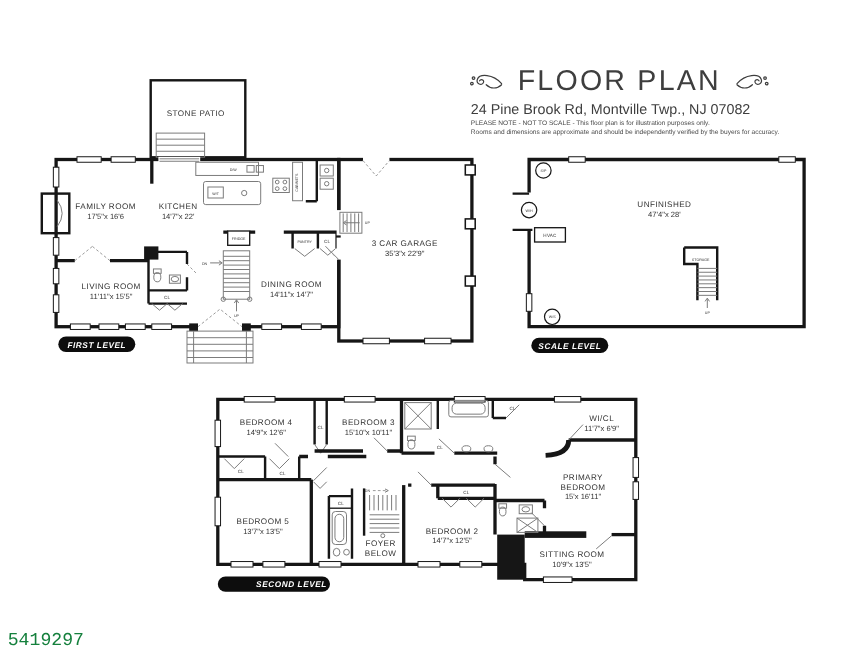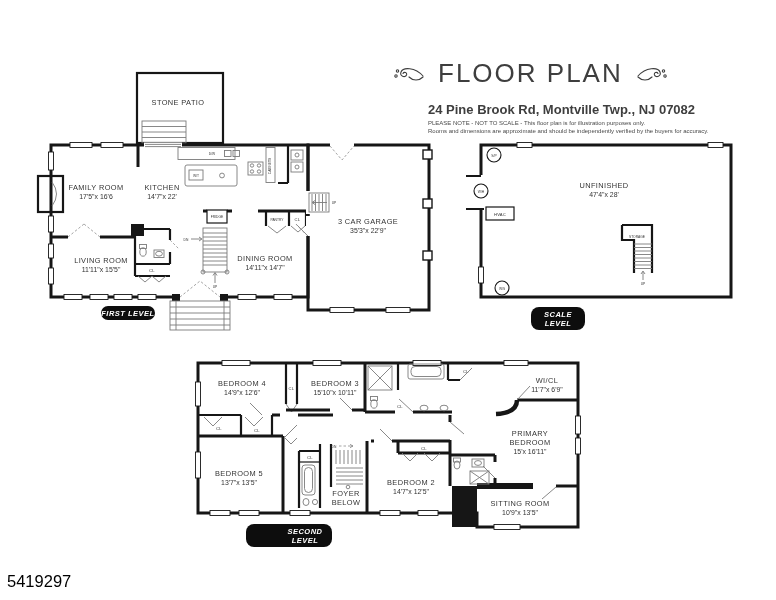--- a/index.html
+++ b/index.html
@@ -25,7 +25,7 @@
          font-size:7.5px;font-style:italic;font-weight:bold;letter-spacing:0.5px;
          width:54px;text-align:center;padding:2.5px 0;margin-left:48px;}
   .header{position:absolute;left:393px;top:58px;width:340px;color:#3e3e3e;}
-  .title-row{display:flex;align-items:center;gap:13px;}
+  .title-row{display:flex;align-items:center;gap:13px;justify-content:center;}
   .title{font-size:26px;letter-spacing:2px;font-weight:400;white-space:nowrap;}
   .address{font-size:13px;margin-left:35px;margin-top:13px;white-space:nowrap;font-weight:bold;}
   .notes{font-size:6px;line-height:7.8px;margin-left:35px;margin-top:3px;color:#4a4a4a;}

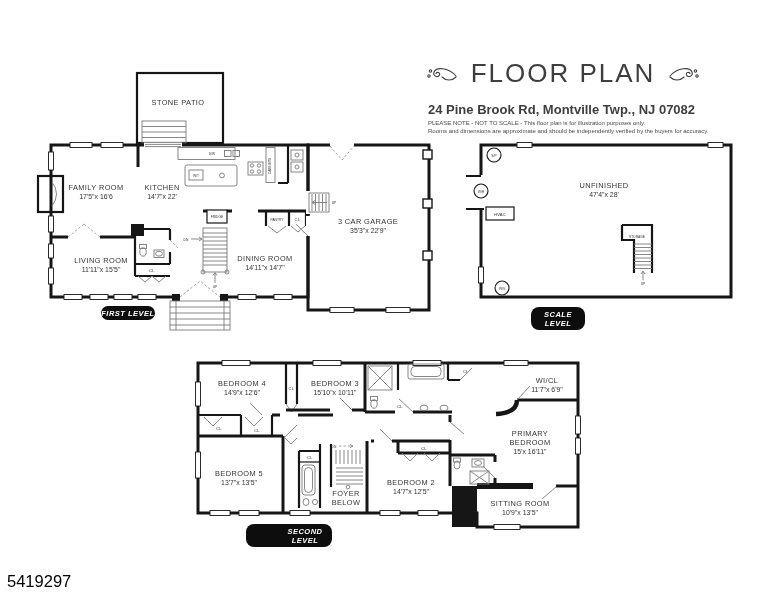--- a/index.html
+++ b/index.html
@@ -27,7 +27,7 @@
   .header{position:absolute;left:393px;top:58px;width:340px;color:#3e3e3e;}
   .title-row{display:flex;align-items:center;gap:13px;justify-content:center;}
   .title{font-size:26px;letter-spacing:2px;font-weight:400;white-space:nowrap;}
-  .address{font-size:13px;margin-left:35px;margin-top:13px;white-space:nowrap;font-weight:bold;}
+  .address{font-size:13px;margin-left:35px;margin-top:3px;white-space:nowrap;}
   .notes{font-size:6px;line-height:7.8px;margin-left:35px;margin-top:3px;color:#4a4a4a;}
   .photo-id{position:absolute;left:7px;top:572px;font-size:16.5px;color:#000000;}
 </style>

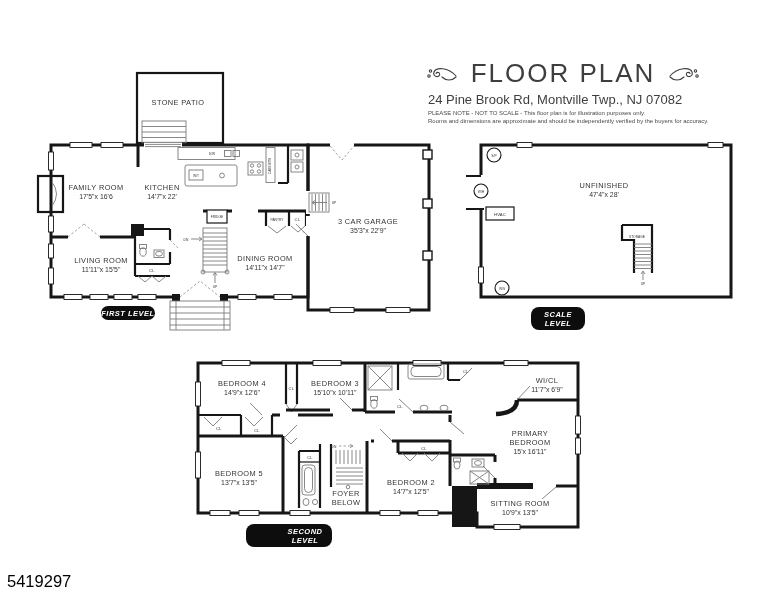--- a/index.html
+++ b/index.html
@@ -23,7 +23,7 @@
   
   .badge{position:absolute;background:#0d0d0d;color:#fff;border-radius:8px;
          font-size:7.5px;font-style:italic;font-weight:bold;letter-spacing:0.5px;
-         width:54px;text-align:center;padding:2.5px 0;margin-left:48px;}
+         width:70px;text-align:center;padding:2.5px 0;}
   .header{position:absolute;left:393px;top:58px;width:340px;color:#3e3e3e;}
   .title-row{display:flex;align-items:center;gap:13px;justify-content:center;}
   .title{font-size:26px;letter-spacing:2px;font-weight:400;white-space:nowrap;}

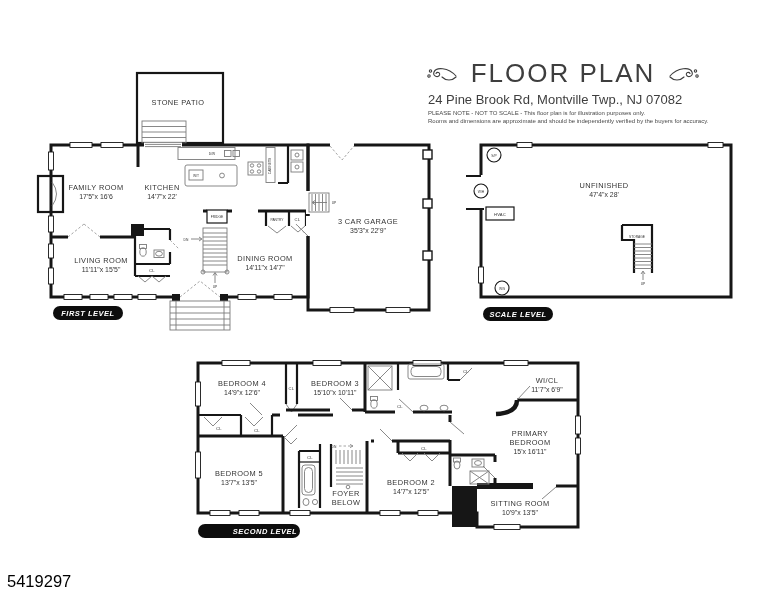--- a/index.html
+++ b/index.html
@@ -29,7 +29,7 @@
   .title{font-size:26px;letter-spacing:2px;font-weight:400;white-space:nowrap;}
   .address{font-size:13px;margin-left:35px;margin-top:3px;white-space:nowrap;}
   .notes{font-size:6px;line-height:7.8px;margin-left:35px;margin-top:3px;color:#4a4a4a;}
-  .photo-id{position:absolute;left:7px;top:572px;font-size:16.5px;color:#000000;}
+  .photo-id{position:absolute;left:7px;top:572px;font-size:16.5px;color:#15803d;font-family:Liberation Mono, monospace;}
 </style>
 </head>
 <body>

